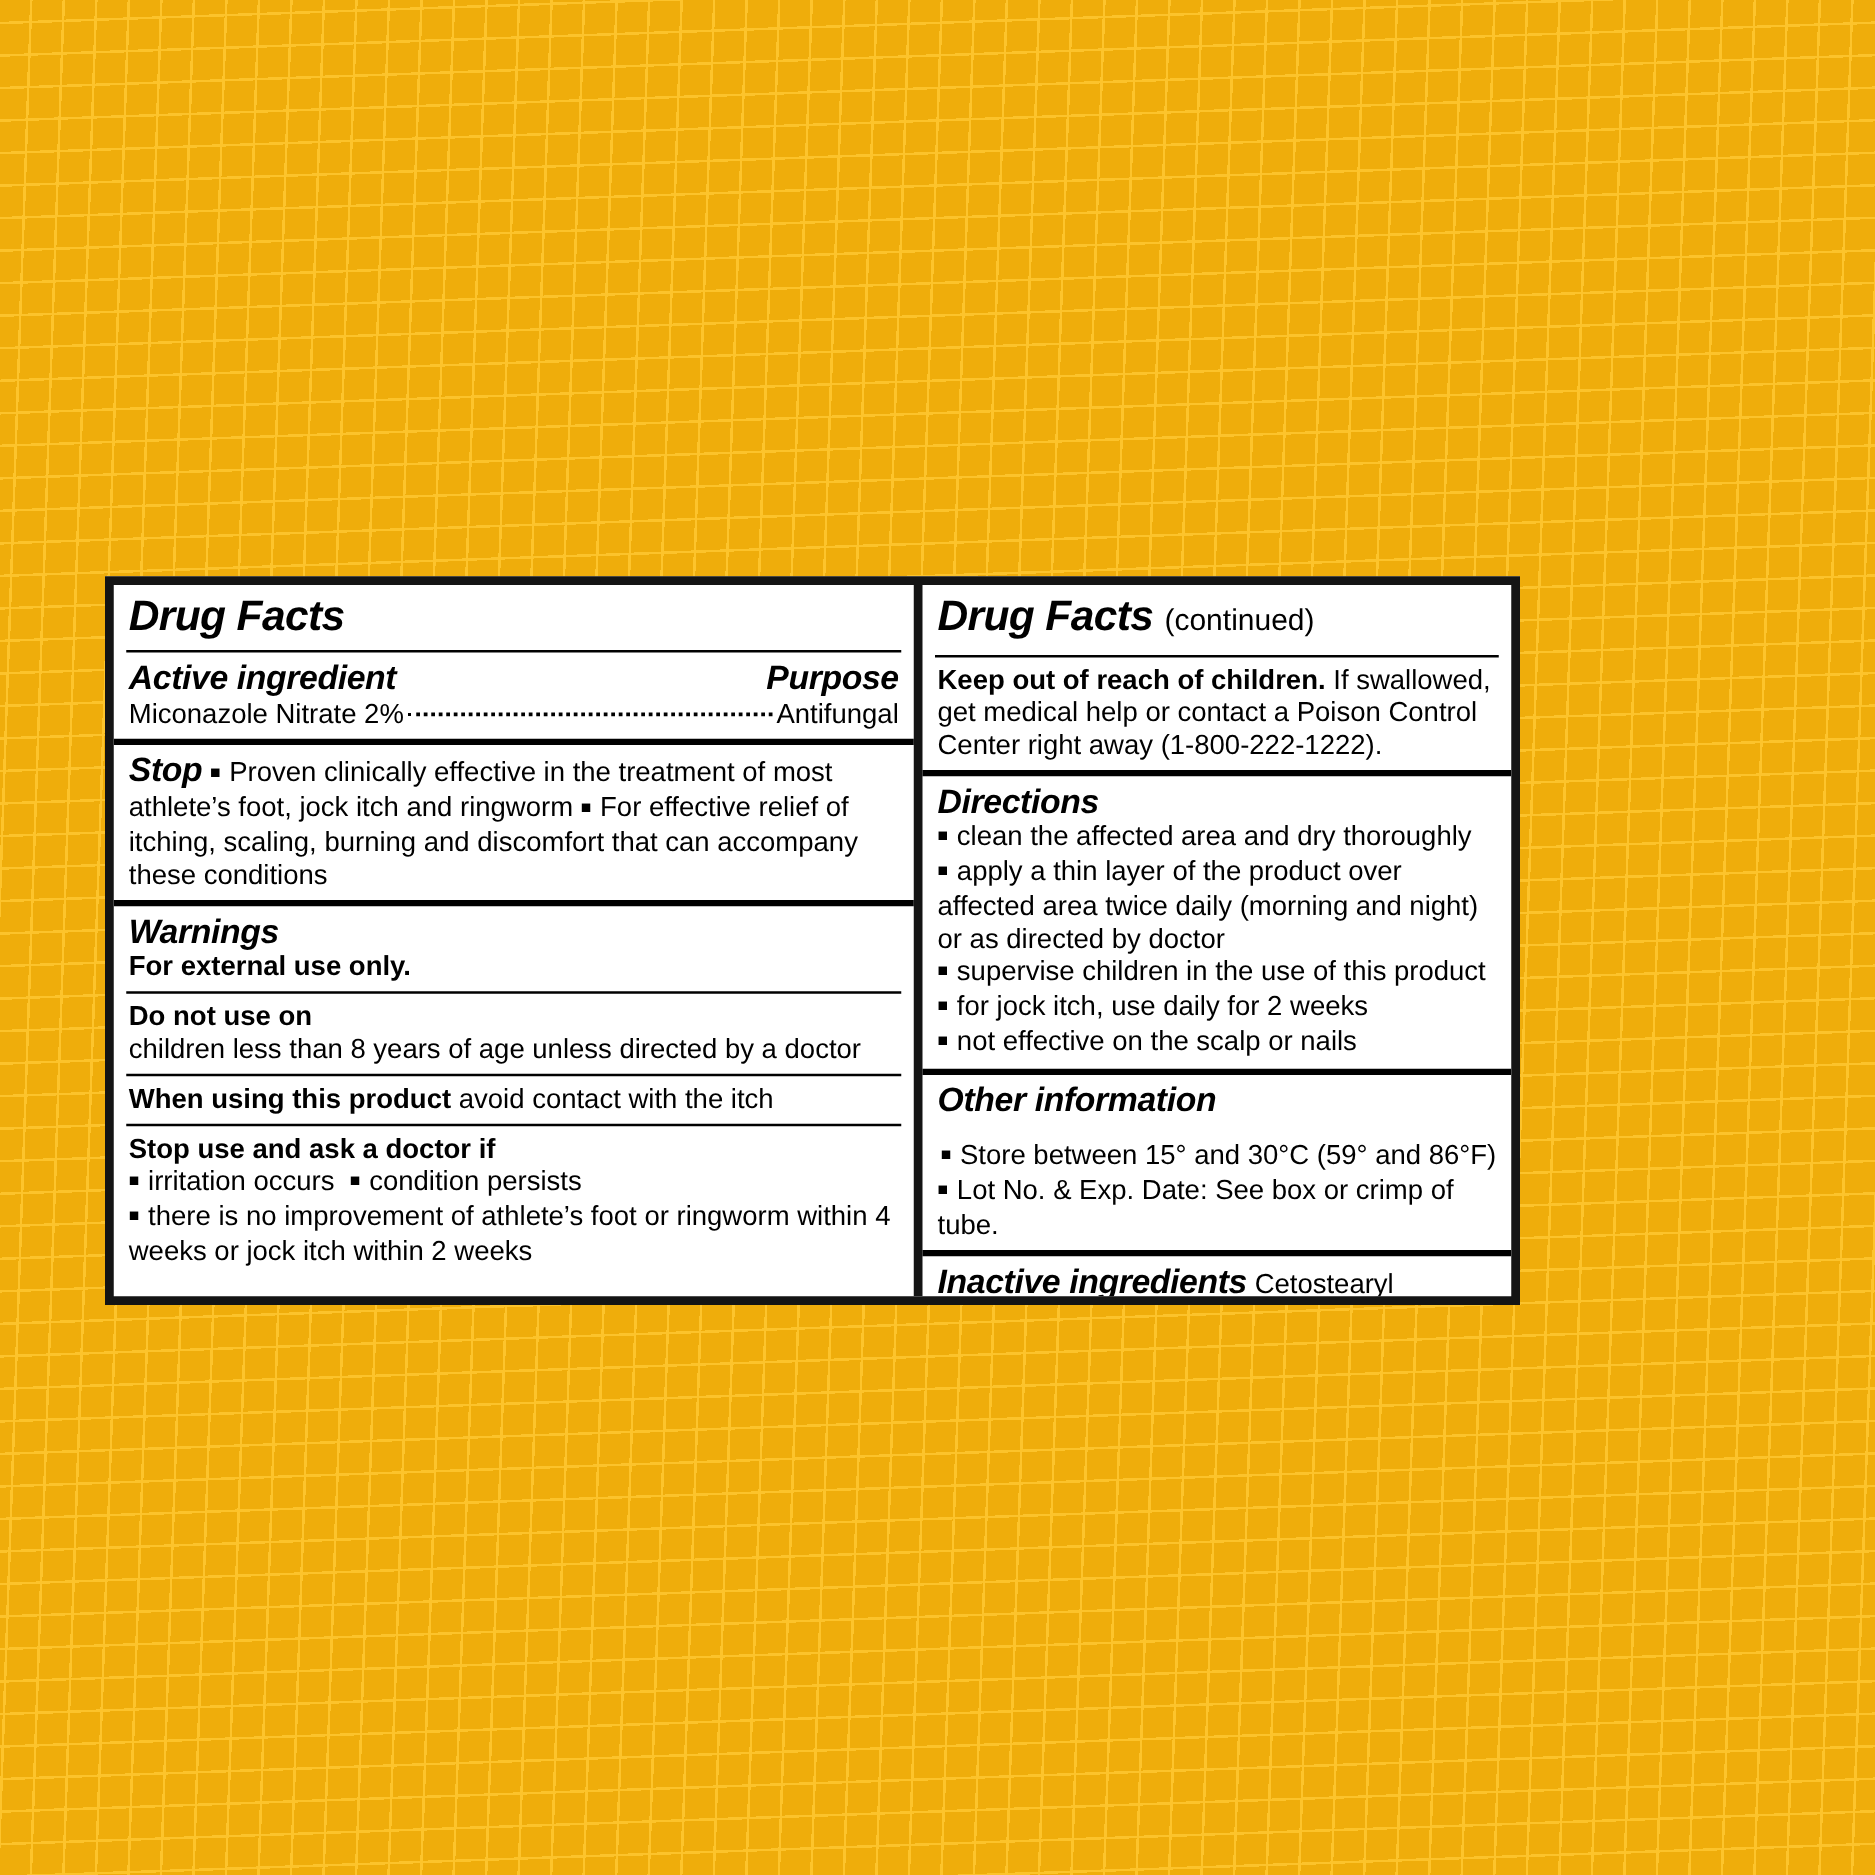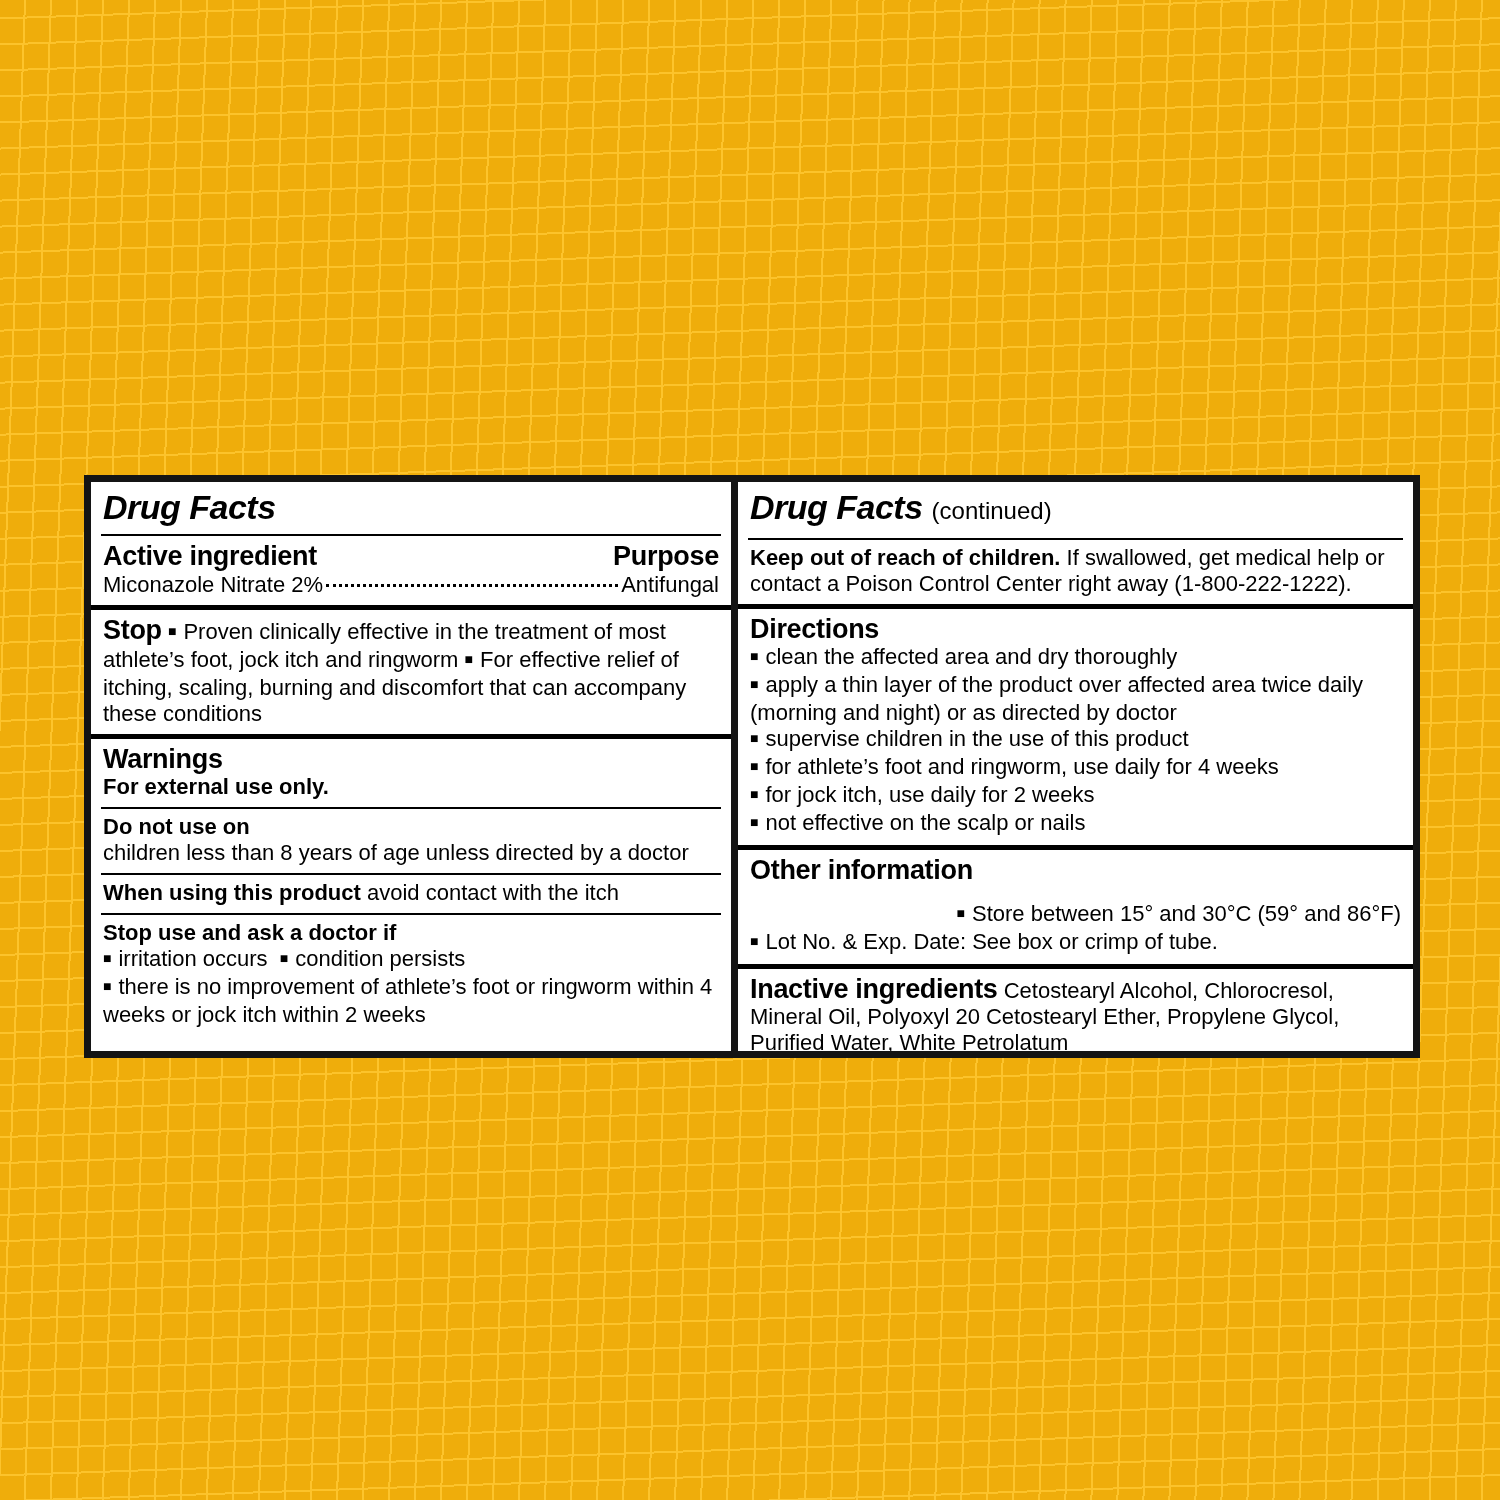--- a/index.html
+++ b/index.html
@@ -13,7 +13,7 @@
     color:#000;
   }
   .panel{
-    position:absolute;left:84px;top:475px;width:1336px;height:583px;
+    position:absolute;left:84px;top:461px;width:1132px;height:583px;
     background:#fff;border:7px solid #141414;box-sizing:border-box;
     display:flex;overflow:hidden;
   }

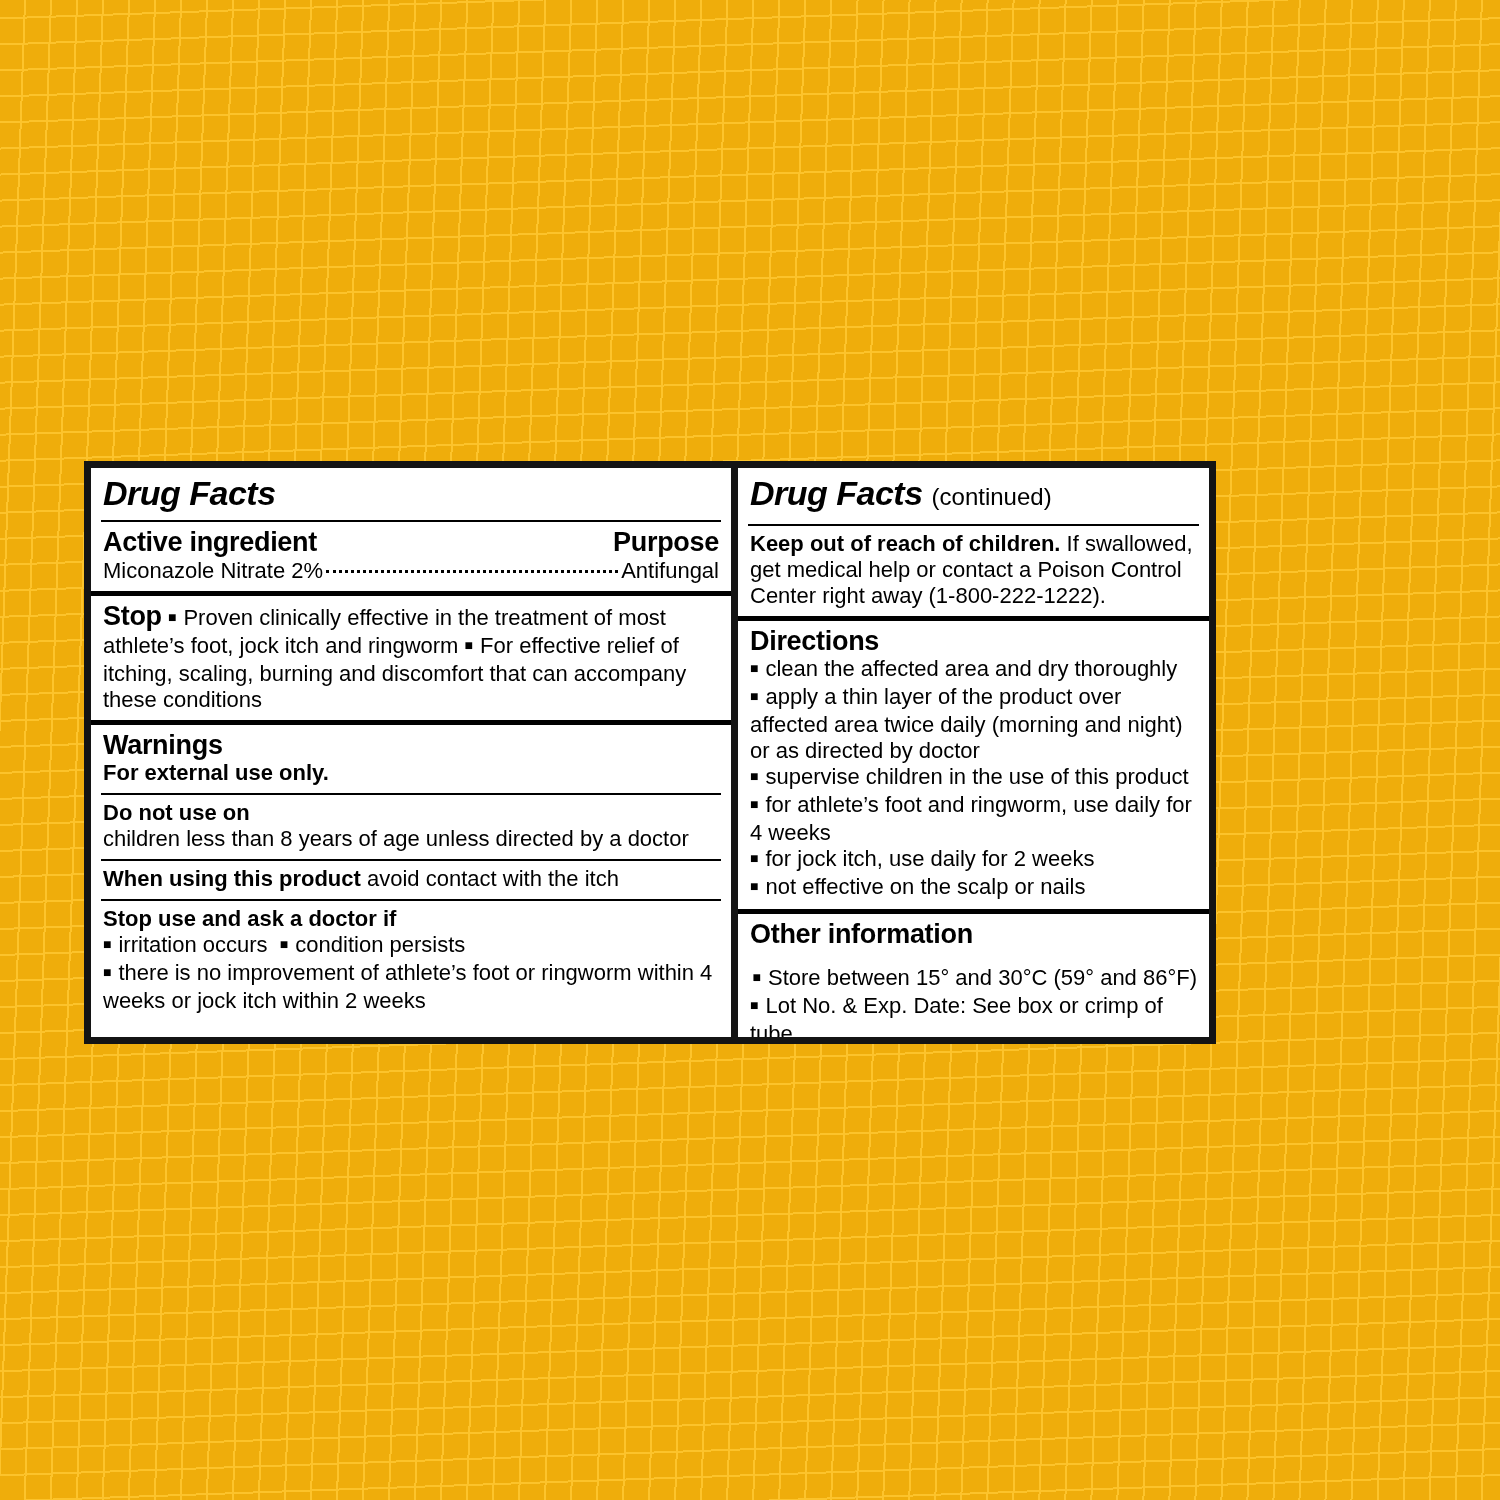--- a/index.html
+++ b/index.html
@@ -26,7 +26,7 @@
   .rule-thick{height:5px;background:#000;}
   .title{font-style:italic;font-weight:bold;font-size:34px;letter-spacing:-0.5px;line-height:40px;}
   .title-suffix{font-style:normal;font-weight:normal;font-size:24px;letter-spacing:0;}
-  .h-section{font-weight:bold;font-size:27px;line-height:30px;letter-spacing:-0.3px;}
+  .h-section{font-style:italic;font-weight:bold;font-size:27px;line-height:30px;letter-spacing:-0.3px;}
   .body-txt{font-size:22px;line-height:26px;}
   .b{font-weight:bold;}
   .sq{font-size:14px;margin-right:7px;position:relative;top:-3px;}

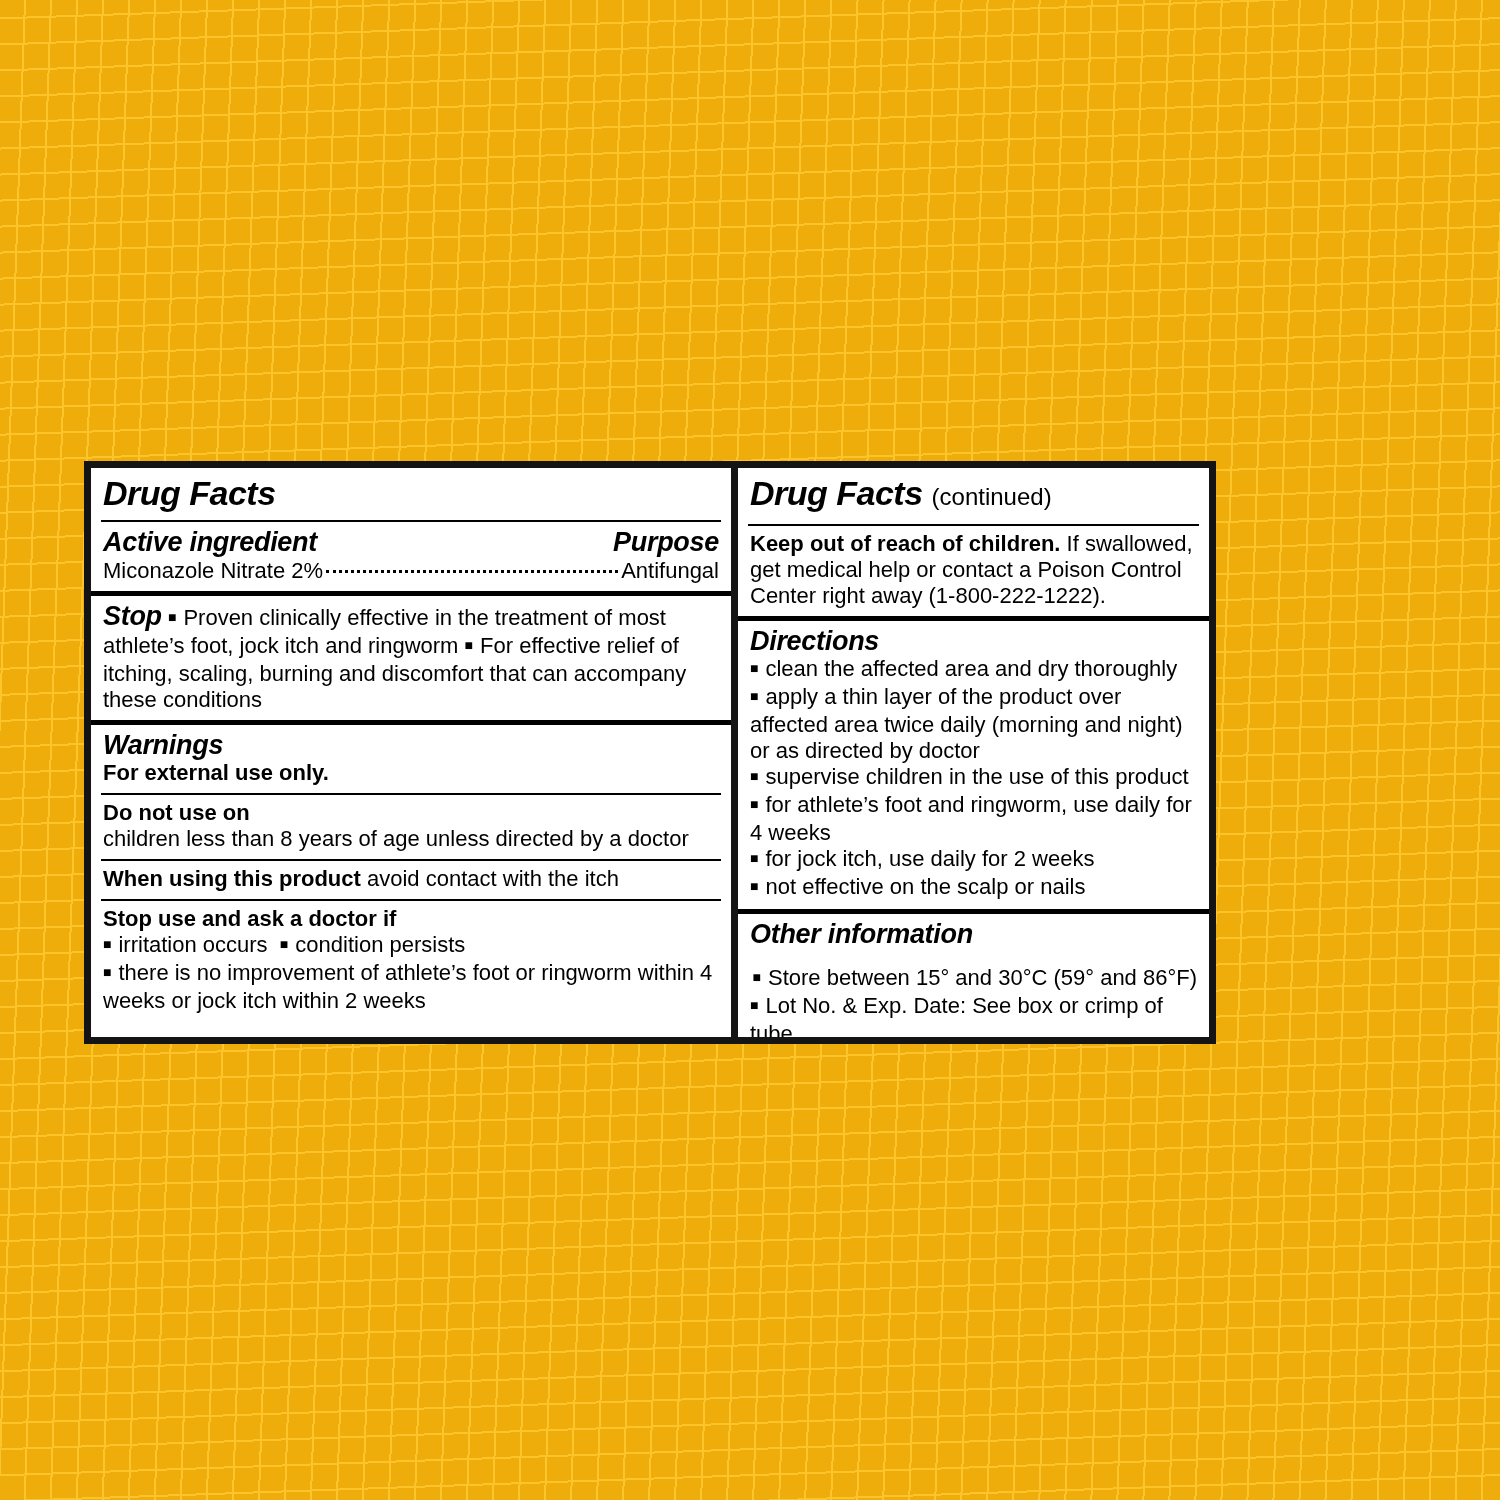--- a/index.html
+++ b/index.html
@@ -122,7 +122,6 @@
       <div class="bullet"><span class="sq">■</span><span>clean the affected area and dry thoroughly</span></div>
       <div class="bullet"><span class="sq">■</span><span>apply a thin layer of the product over affected area twice daily (morning and night) or as directed by doctor</span></div>
       <div class="bullet"><span class="sq">■</span><span>supervise children in the use of this product</span></div>
-      <div class="bullet"><span class="sq">■</span><span>for athlete’s foot and ringworm, use daily for 4 weeks</span></div>
       <div class="bullet"><span class="sq">■</span><span>for jock itch, use daily for 2 weeks</span></div>
       <div class="bullet"><span class="sq">■</span><span>not effective on the scalp or nails</span></div>
     </div>

